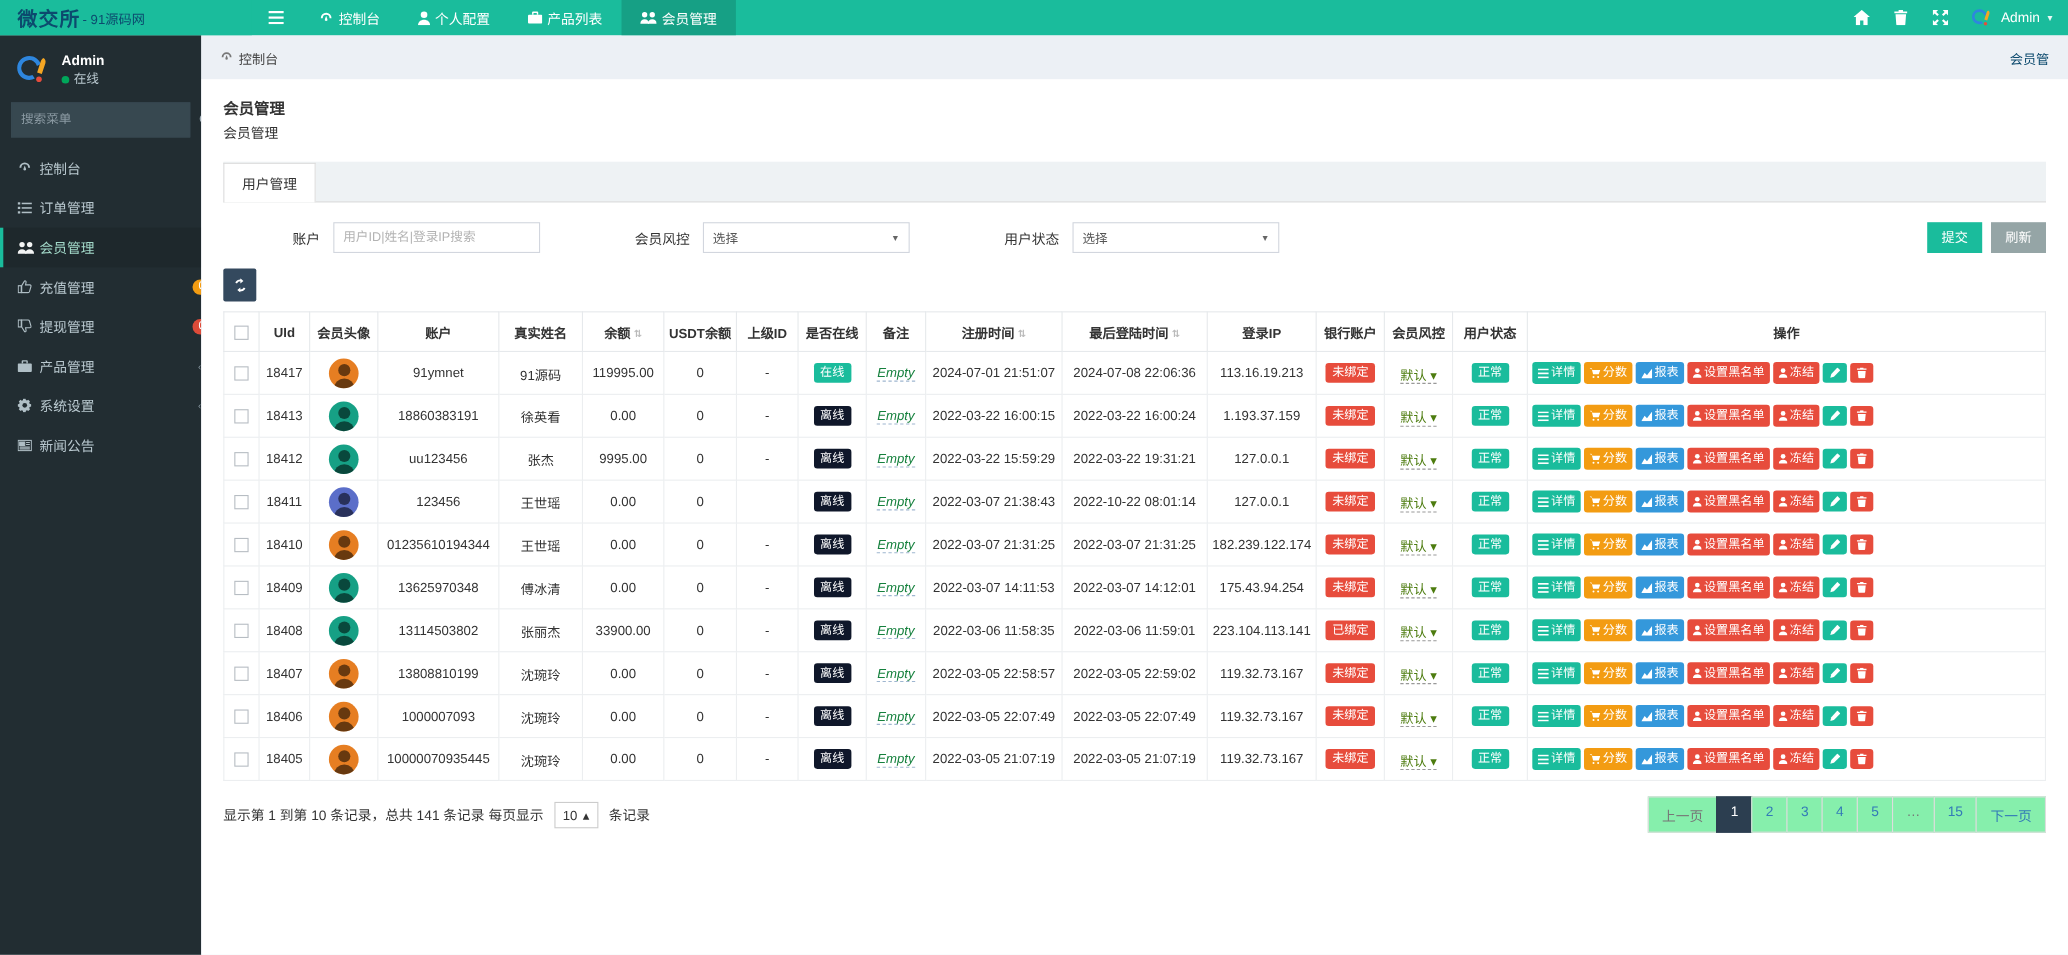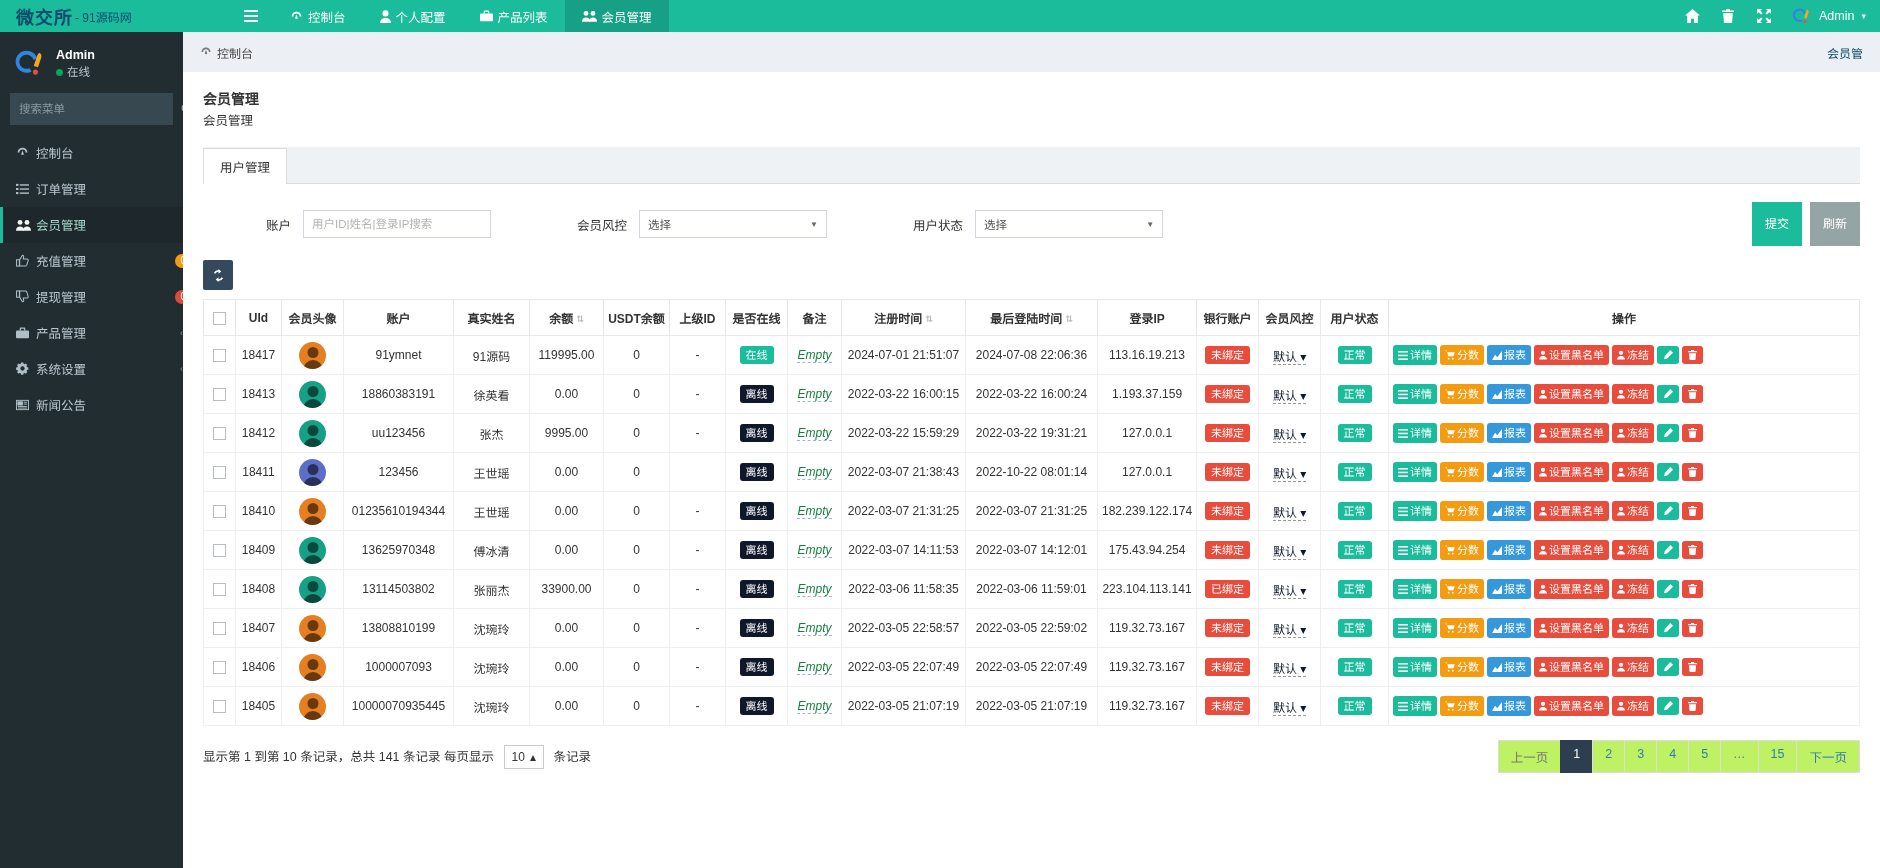--- a/index.html
+++ b/index.html
@@ -165,7 +165,7 @@
   }
   .f-select .caret { font-size: 8px; color: #666; }
   .btn {
-    height: 44px; padding: 0 13px; font-size: 12px; color: #fff;
+    height: 28px; padding: 0 13px; font-size: 12px; color: #fff;
     border: 0; cursor: pointer; line-height: 28px; display: inline-block;
     font-family: inherit;
   }

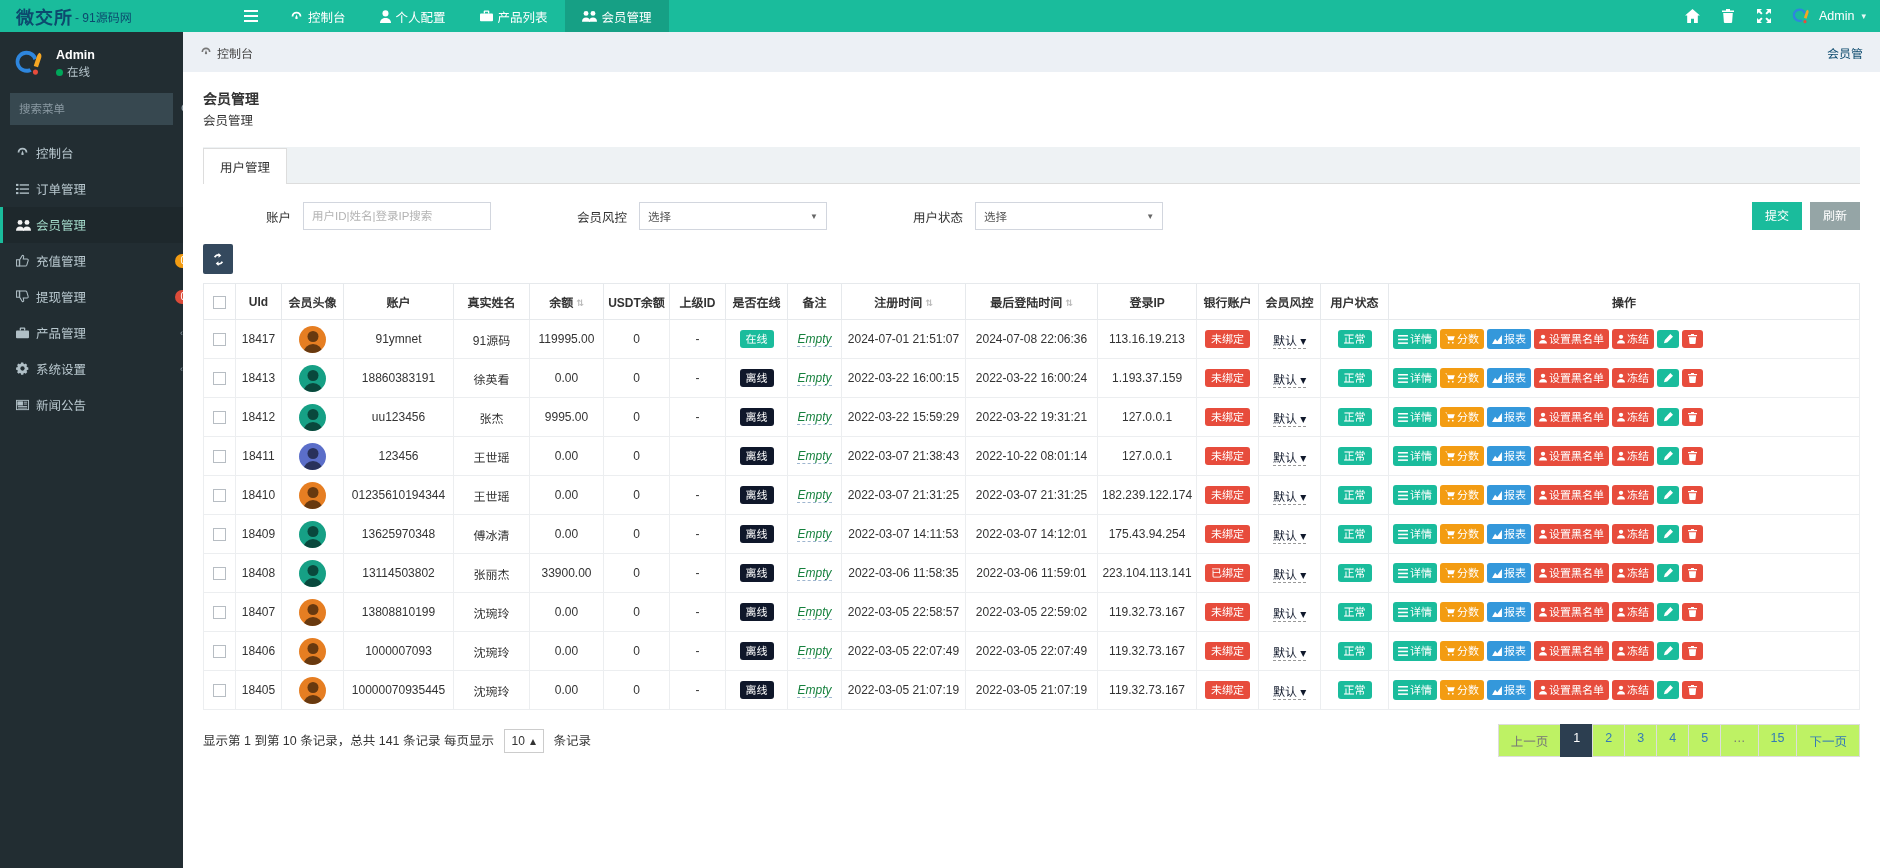--- a/index.html
+++ b/index.html
@@ -225,7 +225,7 @@
     border-bottom: 1px dashed #9fb6d0; cursor: pointer;
   }
   .dashed-link {
-    color: #0f172a; font-size: 12px;
+    color: #4d7c0f; font-size: 12px;
     border-bottom: 1px dashed #999; cursor: pointer;
   }
   .ops { display: flex; gap: 3px; justify-content: flex-start; align-items: center; }

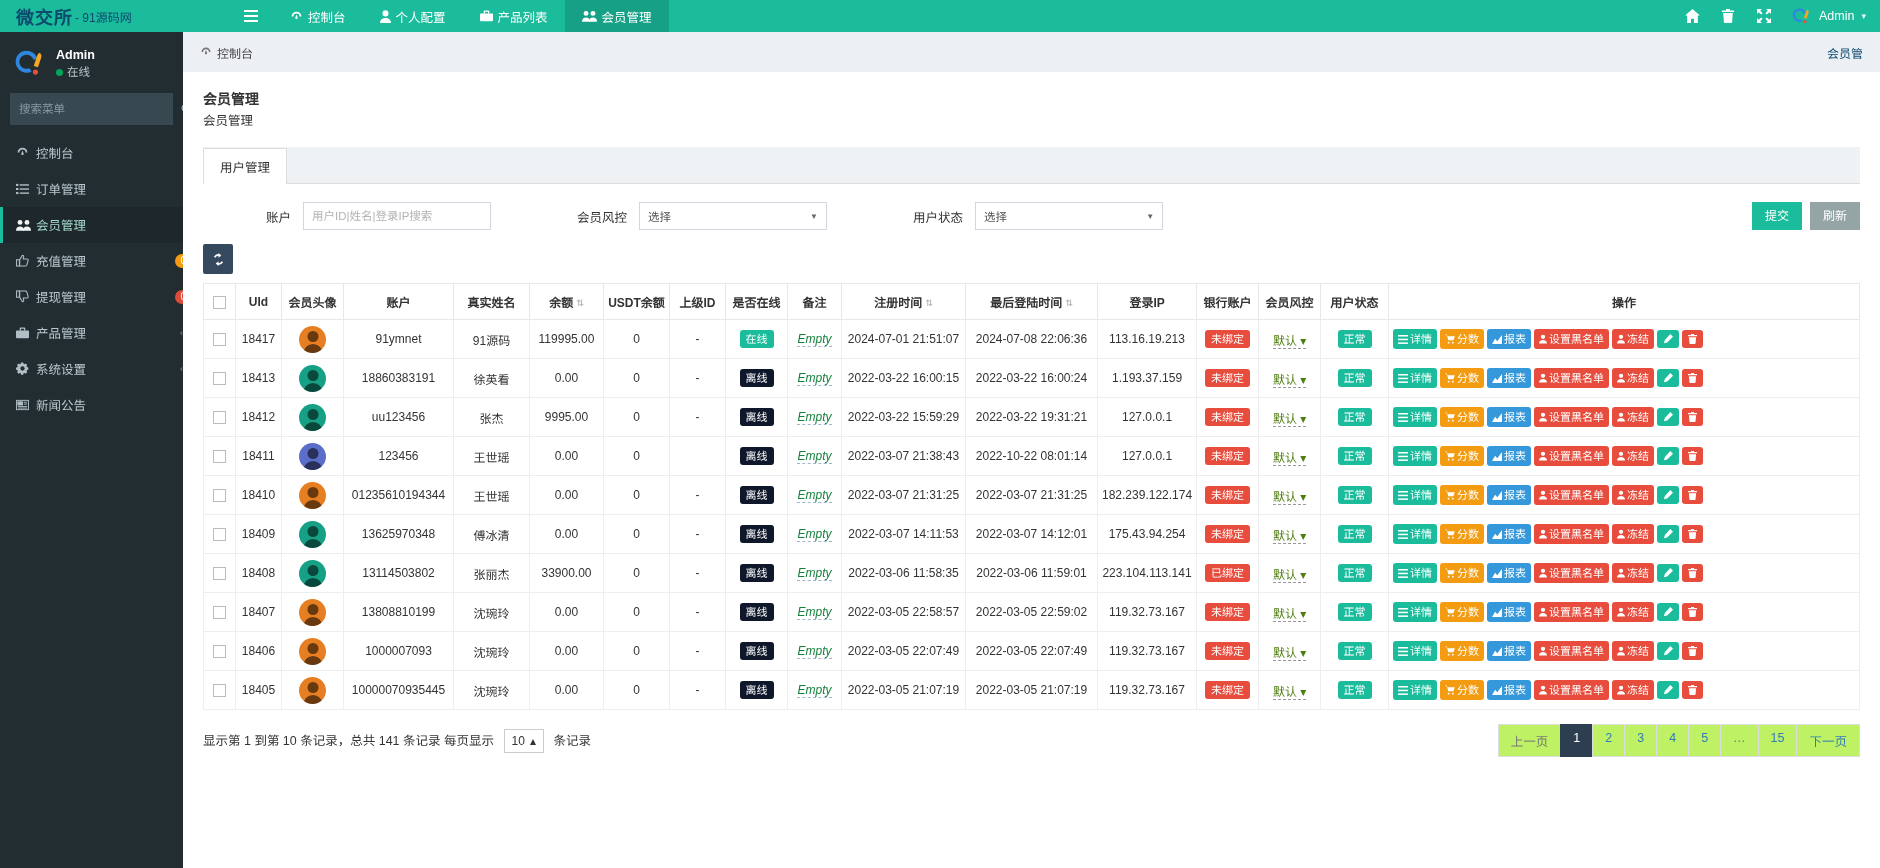--- a/index.html
+++ b/index.html
@@ -254,7 +254,7 @@
   .pager { display: flex; }
   .pg {
     border: 1px solid #ddd; margin-left: -1px; padding: 6px 12px;
-    background: #bef264; color: #337ab7; font-size: 12.5px; cursor: pointer;
+    background: #86efac; color: #337ab7; font-size: 12.5px; cursor: pointer;
   }
   .pg.active { background: #2c3e50; border-color: #2c3e50; color: #fff; }
   .pg.disabled { color: #777; }

